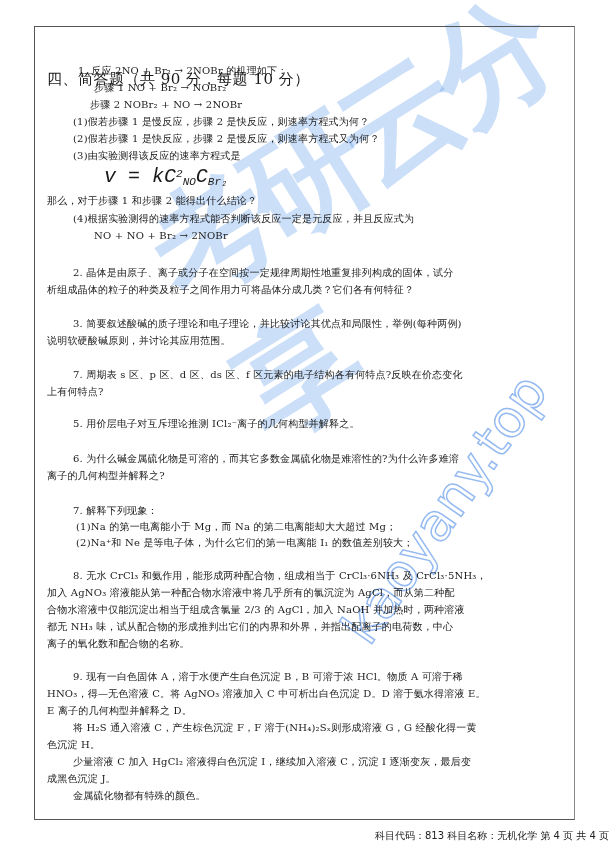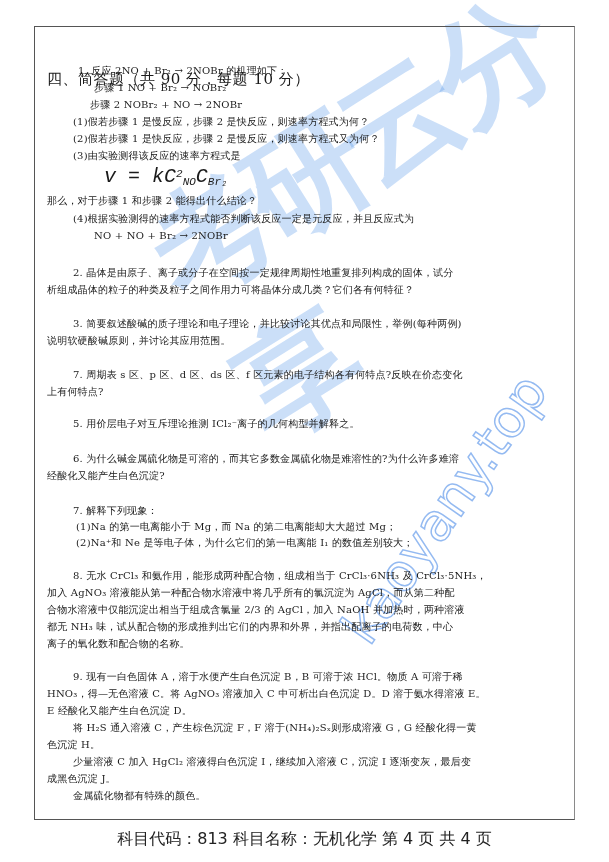--- a/index.html
+++ b/index.html
@@ -58,7 +58,7 @@
 <div class="line" style="left:73px;top:416px">5. 用价层电子对互斥理论推测 ICl₂⁻离子的几何构型并解释之。</div>
 
 <div class="line" style="left:73px;top:451px">6. 为什么碱金属硫化物是可溶的，而其它多数金属硫化物是难溶性的?为什么许多难溶</div>
-<div class="line" style="left:47px;top:468px">经酸化又能产生白色沉淀?</div>
+<div class="line" style="left:47px;top:468px">离子的几何构型并解释之?</div>
 
 <div class="line" style="left:73px;top:503px">7. 解释下列现象：</div>
 <div class="line" style="left:76px;top:519px">(1)Na 的第一电离能小于 Mg，而 Na 的第二电离能却大大超过 Mg；</div>

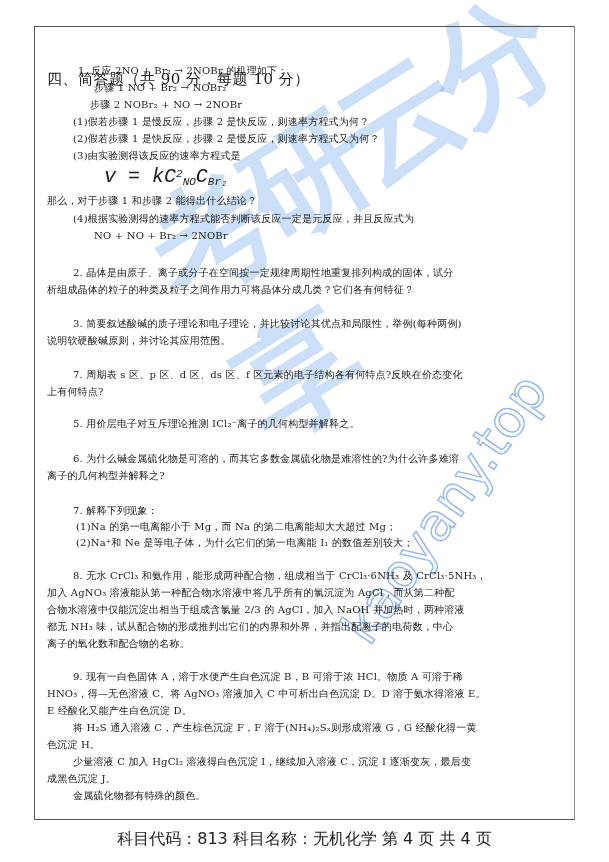--- a/index.html
+++ b/index.html
@@ -72,7 +72,7 @@
 
 <div class="line" style="left:73px;top:669px">9. 现有一白色固体 A，溶于水便产生白色沉淀 B，B 可溶于浓 HCl。物质 A 可溶于稀</div>
 <div class="line" style="left:47px;top:686px">HNO₃，得—无色溶液 C。将 AgNO₃ 溶液加入 C 中可析出白色沉淀 D。D 溶于氨水得溶液 E。</div>
-<div class="line" style="left:47px;top:703px">E 经酸化又能产生白色沉淀 D。</div>
+<div class="line" style="left:47px;top:703px">E 离子的几何构型并解释之 D。</div>
 <div class="line" style="left:73px;top:720px">将 H₂S 通入溶液 C，产生棕色沉淀 F，F 溶于(NH₄)₂Sₓ则形成溶液 G，G 经酸化得一黄</div>
 <div class="line" style="left:47px;top:737px">色沉淀 H。</div>
 <div class="line" style="left:73px;top:754px">少量溶液 C 加入 HgCl₂ 溶液得白色沉淀 I，继续加入溶液 C，沉淀 I 逐渐变灰，最后变</div>

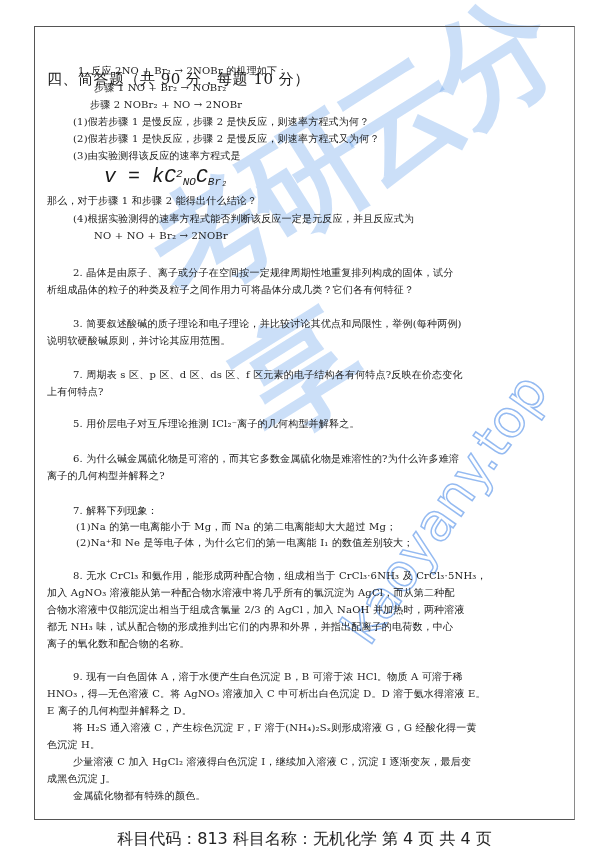--- a/index.html
+++ b/index.html
@@ -15,7 +15,7 @@
   .title { font-size: 15px; left: 47px; top: 36px; letter-spacing: 0.5px; margin-top: 35px; }
   .formula { position: absolute; left: 104px; top: 165px; font-family: Liberation Mono, monospace; font-style: italic; font-size: 20px; }
   .formula sub, .formula sup { font-size: 11px; }
-  .footer { position: absolute; top: 829px; left: 0; width: 609px; text-align: center; font-size: 16px;
+  .footer { position: absolute; top: 829px; left: 0; width: 609px; text-align: right; font-size: 10px;
     font-family: "DejaVu Sans", sans-serif; color: #222; }
   sub { font-size: 9px; vertical-align: -3px; }
   sup { font-size: 9px; vertical-align: 5px; }

